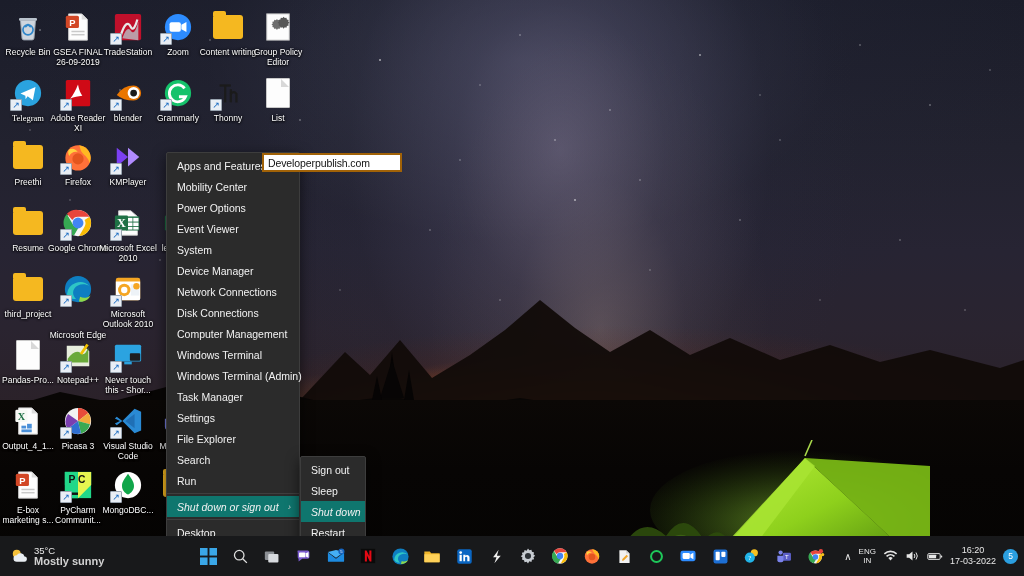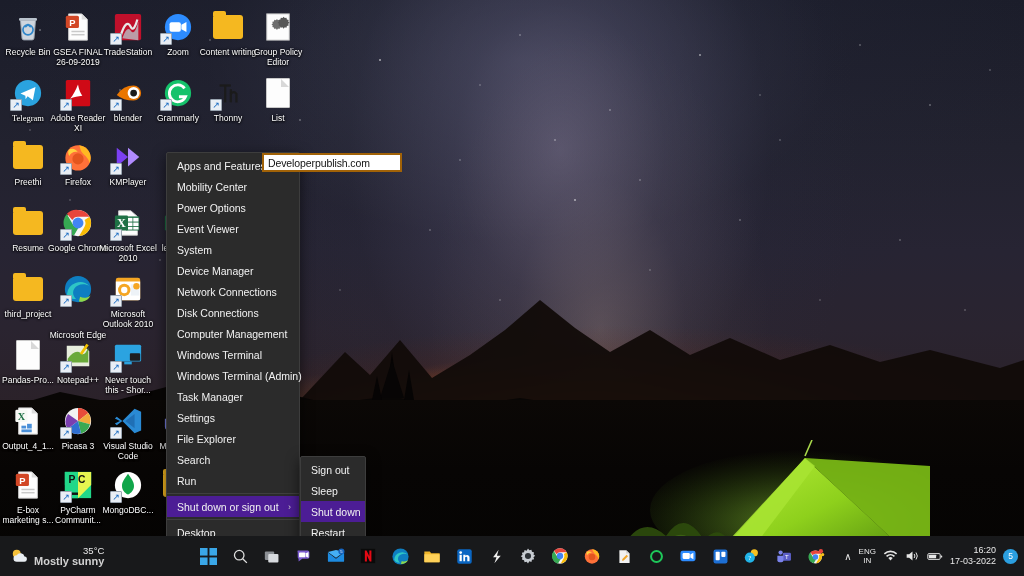--- a/index.html
+++ b/index.html
@@ -126,7 +126,7 @@
     height:21px; display:flex; align-items:center; padding:0 10px;
     color:#f2f2f2; font-size:10.5px; white-space:nowrap; position:relative;
   }
-  .mi.hl { background:#4c1d95; }
+  .mi.hl { background:#0f766e;font-style:italic; }
   .mi .arrow { position:absolute; right:8px; font-size:9px; color:#cfcfcf; }
   .msep { height:1px; background:#3f3f3f; margin:2px 0; }
 

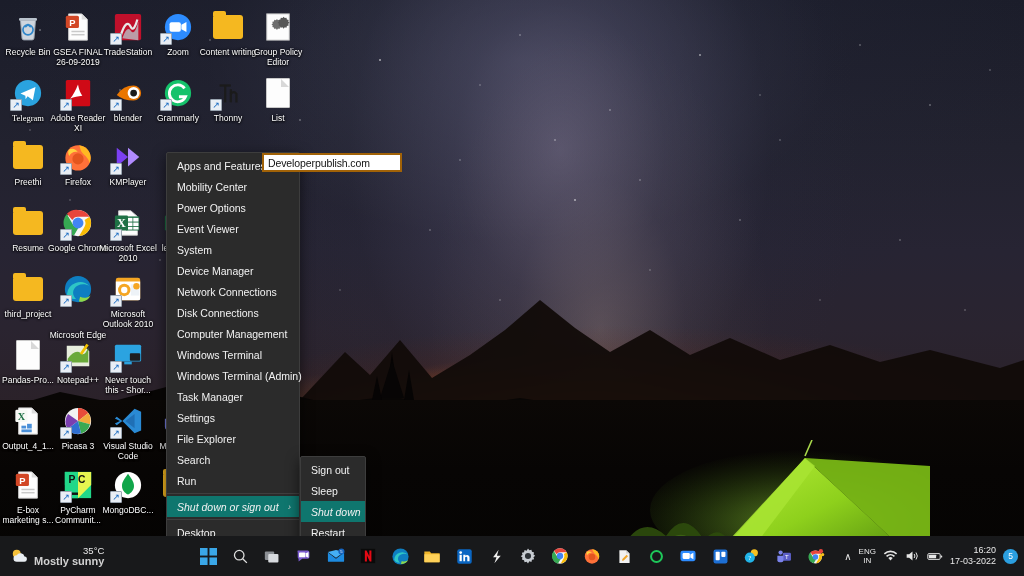--- a/index.html
+++ b/index.html
@@ -156,7 +156,7 @@
     display:flex; align-items:center; gap:6px; padding-left:10px; height:40px;
   }
   .wx-ico { width:18px; height:18px; position:relative; }
-  .wx-text { display:flex; flex-direction:column; line-height:11px;text-align:right; }
+  .wx-text { display:flex; flex-direction:column; line-height:11px; }
   .wx-temp { font-size:9.5px; color:#e9e9e9; }
   .wx-cond { font-size:11px; color:#d2d2d2;font-weight:bold; }
 

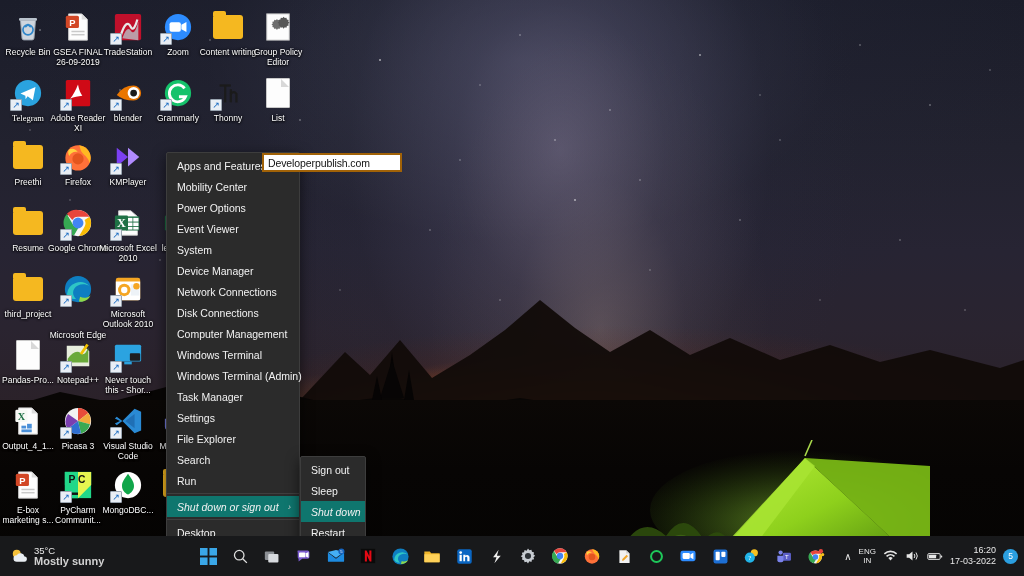--- a/index.html
+++ b/index.html
@@ -174,7 +174,7 @@
   }
   .tray-item { display:flex; align-items:center; justify-content:center; color:#e6e6e6; }
   #tray-lang { font-size:8px; line-height:9px; text-align:center; color:#e8e8e8; }
-  #tray-clock { font-size:9px; line-height:11px; text-align:right; color:#e8e8e8; }
+  #tray-clock { font-size:9px; line-height:11px; text-align:center; color:#e8e8e8; }
   #tray-badge {
     width:15px; height:15px; border-radius:50%; background:#2b9fe0;
     color:#fff; font-size:8.5px; display:flex; align-items:center; justify-content:center;

